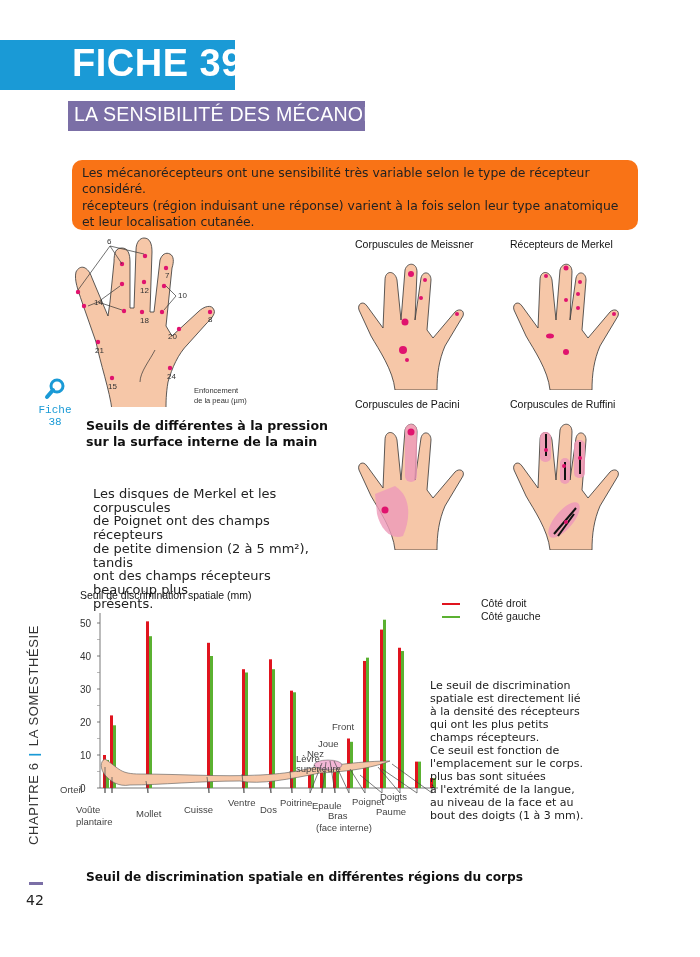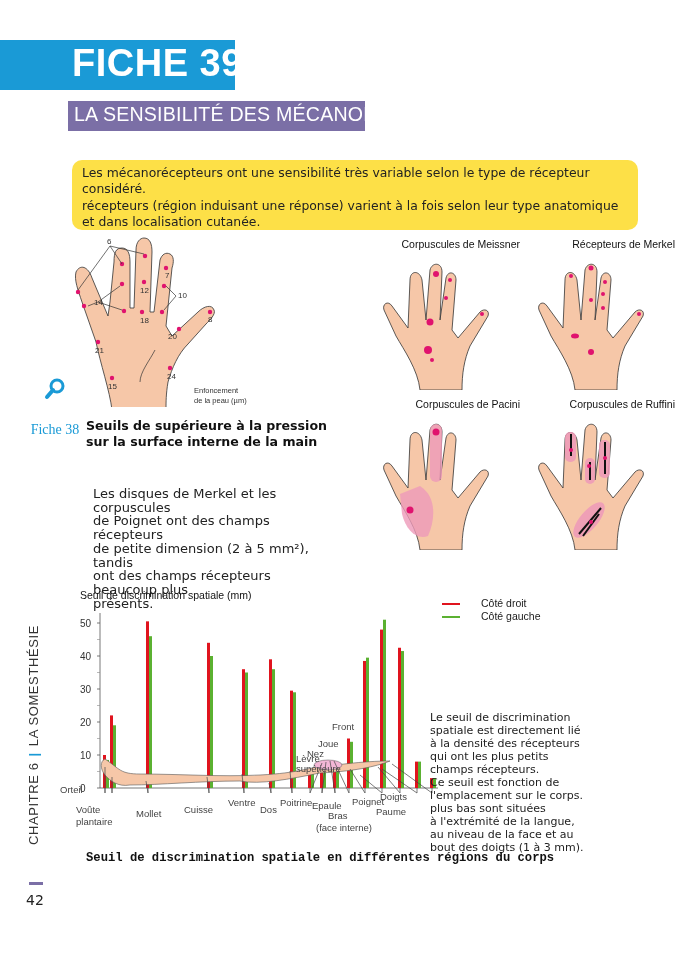--- a/index.html
+++ b/index.html
@@ -11,7 +11,7 @@
   .subtitle-banner { position: absolute; left: 68px; top: 101px; width: 297px; height: 30px; background: #7b6fa6; }
   .subtitle { position: absolute; left: 74px; top: 103px; font-family: "Liberation Sans", sans-serif; font-size: 20px; color: #ffffff; letter-spacing: 0.2px; white-space: nowrap; transform: scaleX(0.98); transform-origin: left top; }
 
-  .intro-box { position: absolute; left: 72px; top: 160px; width: 566px; height: 70px; background: #fde047; border-radius: 10px; padding: 5px 10px; }
+  .intro-box { position: absolute; left: 72px; top: 160px; width: 566px; height: 70px; background: #f97316; border-radius: 10px; padding: 5px 10px; }
   .intro-text { font-size: 12.4px; line-height: 16.3px; color: #222; }
 
   .hand-main { position: absolute; left: 70px; top: 232px; width: 240px; height: 175px; }

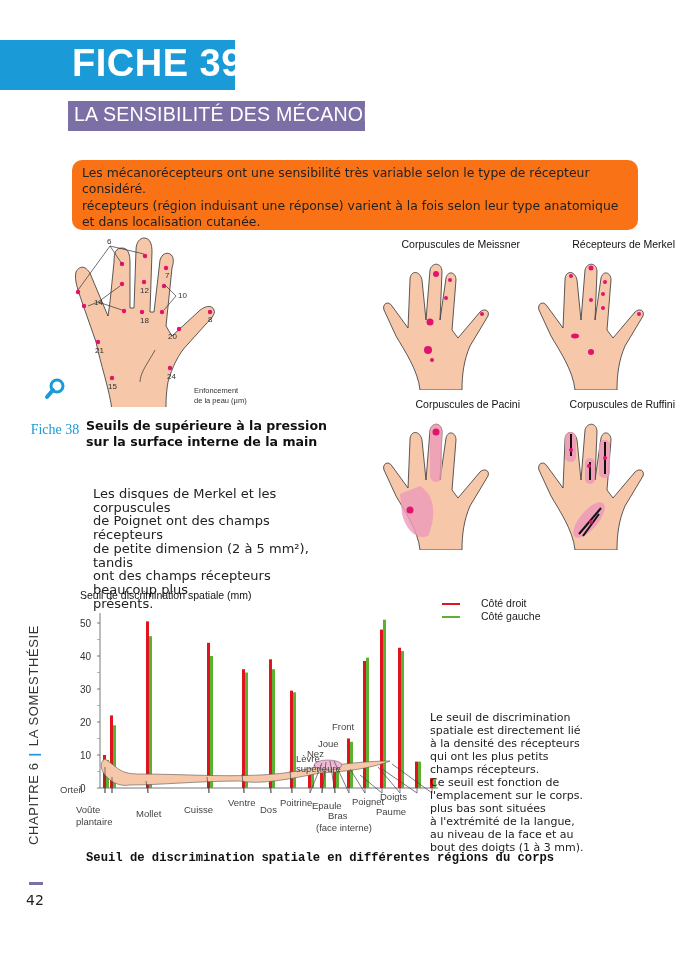--- a/index.html
+++ b/index.html
@@ -50,7 +50,7 @@
 <div class="intro-box">
   <div class="intro-text">Les mécanorécepteurs ont une sensibilité très variable selon le type de récepteur considéré.</div>
   <div class="intro-text">récepteurs (région induisant une réponse) varient à la fois selon leur type anatomique</div>
-  <div class="intro-text">et dans localisation cutanée.</div>
+  <div class="intro-text">et leur localisation cutanée.</div>
 </div>
 
 <svg class="hand-main" viewBox="0 0 240 175">

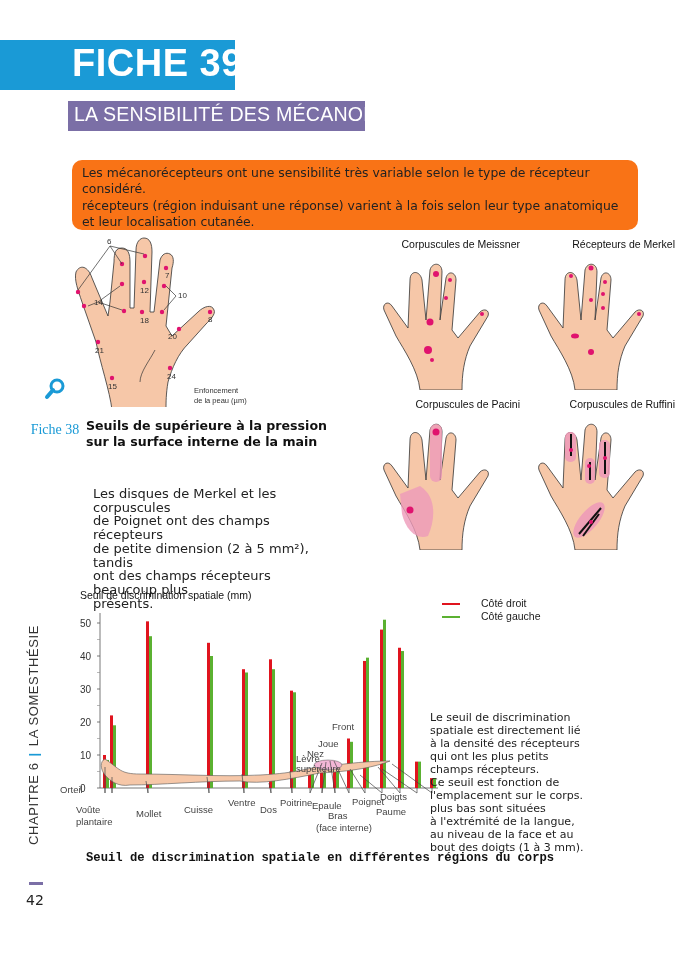--- a/index.html
+++ b/index.html
@@ -22,7 +22,7 @@
   .seuils-body { position: absolute; left: 93px; top: 487px; width: 230px; font-size: 13px; line-height: 13.7px; color: #222; }
 
   .hand-grid { position: absolute; left: 355px; top: 238px; width: 330px; }
-  .hand-cell { position: absolute; width: 165px; text-align: right; }
+  .hand-cell { position: absolute; width: 165px; text-align: left; }
   .hand-cell-label { font-family: "Liberation Sans", sans-serif; font-size: 10.5px; color: #111; display: block; }
 
   .chart { position: absolute; left: 60px; top: 565px; width: 390px; height: 290px; margin-top: 24px; }

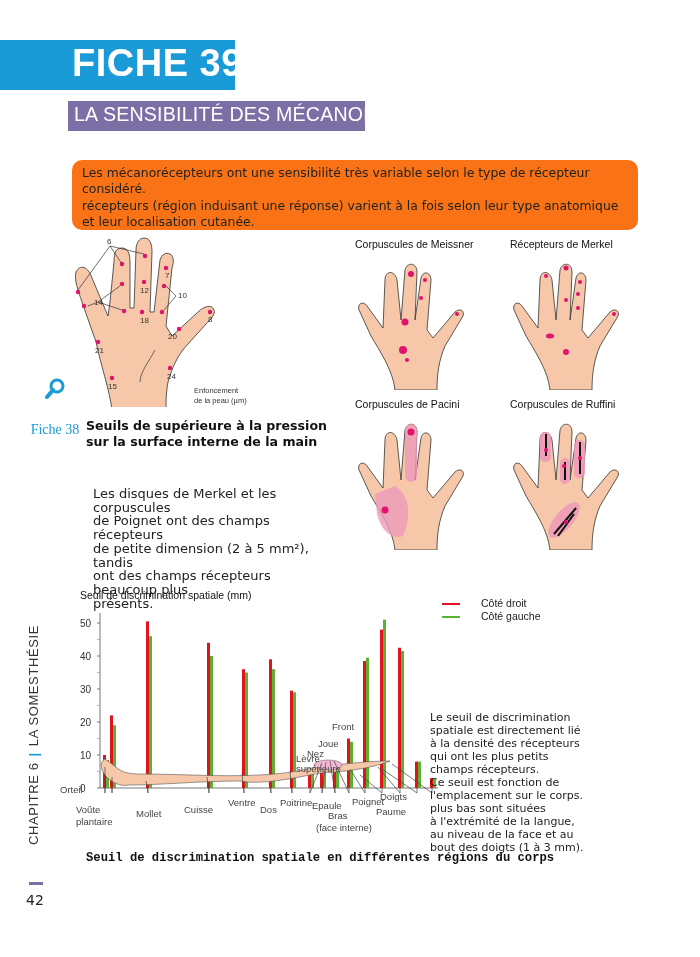--- a/index.html
+++ b/index.html
@@ -16,7 +16,7 @@
 
   .hand-main { position: absolute; left: 70px; top: 232px; width: 240px; height: 175px; }
   .fiche-ref { position: absolute; left: 30px; top: 378px; width: 50px; text-align: center; }
-  .fiche-ref-label { font-family: Liberation Serif, serif; font-size: 14px; color: #1a9ad6; display: block; margin-top: 18px; }
+  .fiche-ref-label { font-family: Liberation Mono, monospace; font-size: 11px; color: #1a9ad6; display: block; margin-top: 0; }
 
   .seuils-title { position: absolute; left: 86px; top: 418px; font-weight: bold; font-size: 12.6px; line-height: 16px; color: #111; }
   .seuils-body { position: absolute; left: 93px; top: 487px; width: 230px; font-size: 13px; line-height: 13.7px; color: #222; }

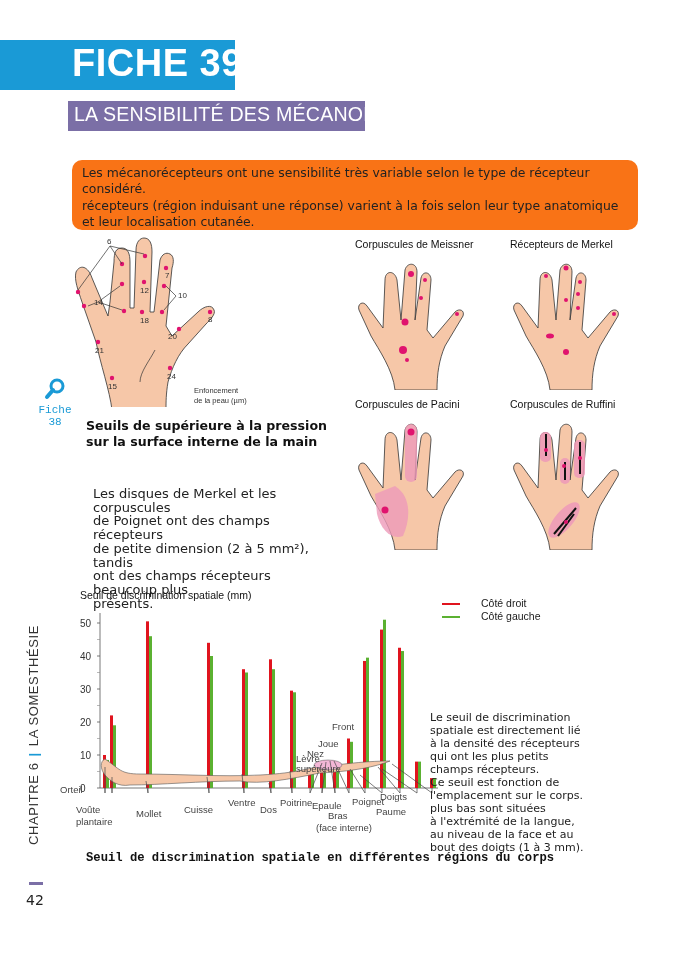--- a/index.html
+++ b/index.html
@@ -107,7 +107,7 @@
 </div>
 
 <div class="seuils-title">
-  <div>Seuils de supérieure à la pression</div>
+  <div>Seuils de différentes à la pression</div>
   <div>sur la surface interne de la main</div>
 </div>
 <div class="seuils-body">

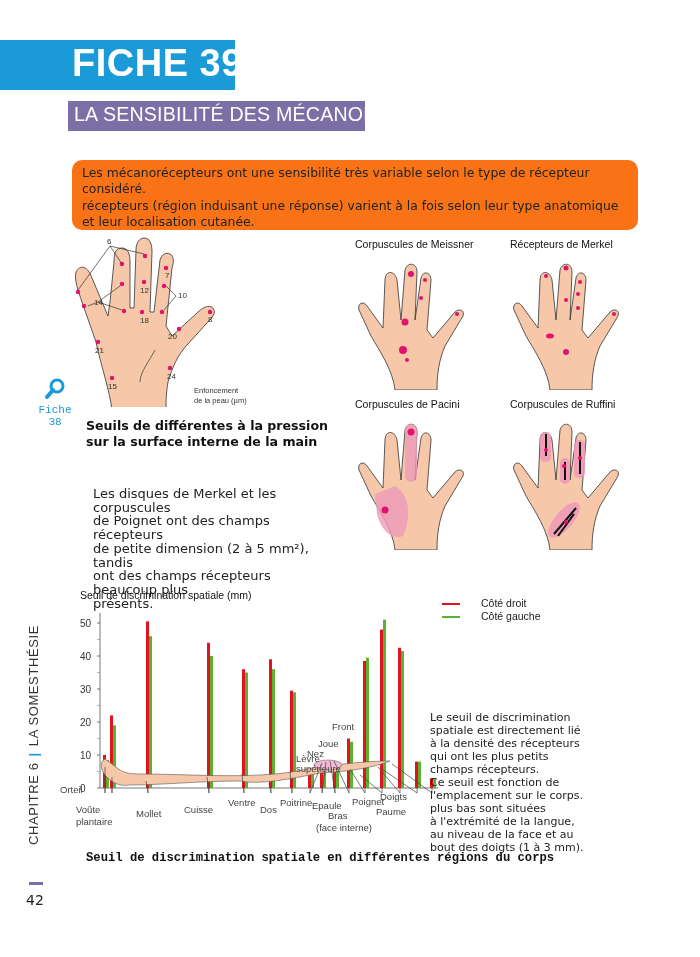--- a/index.html
+++ b/index.html
@@ -32,7 +32,7 @@
   .legend-swatch { width: 18px; height: 2px; display: inline-block; }
 
   .chart-caption { position: absolute; left: 86px; top: 851px; font-weight: bold; font-size: 12.2px; color: #111; font-family: Liberation Mono, monospace; }
-  .side-text { position: absolute; left: 430px; top: 679px; width: 220px; font-size: 11px; line-height: 13px; color: #222; margin-top: 32px; }
+  .side-text { position: absolute; left: 430px; top: 679px; width: 220px; font-size: 11px; line-height: 13px; color: #222; }
 
   .vertical-chapter { position: absolute; left: 26px; top: 845px; transform: rotate(-90deg); transform-origin: left top; white-space: nowrap; font-family: "Liberation Sans", sans-serif; font-size: 13px; color: #333; letter-spacing: 0.6px; }
   .vertical-chapter .sep { color: #1a9ad6; font-weight: bold; margin: 0 6px; }

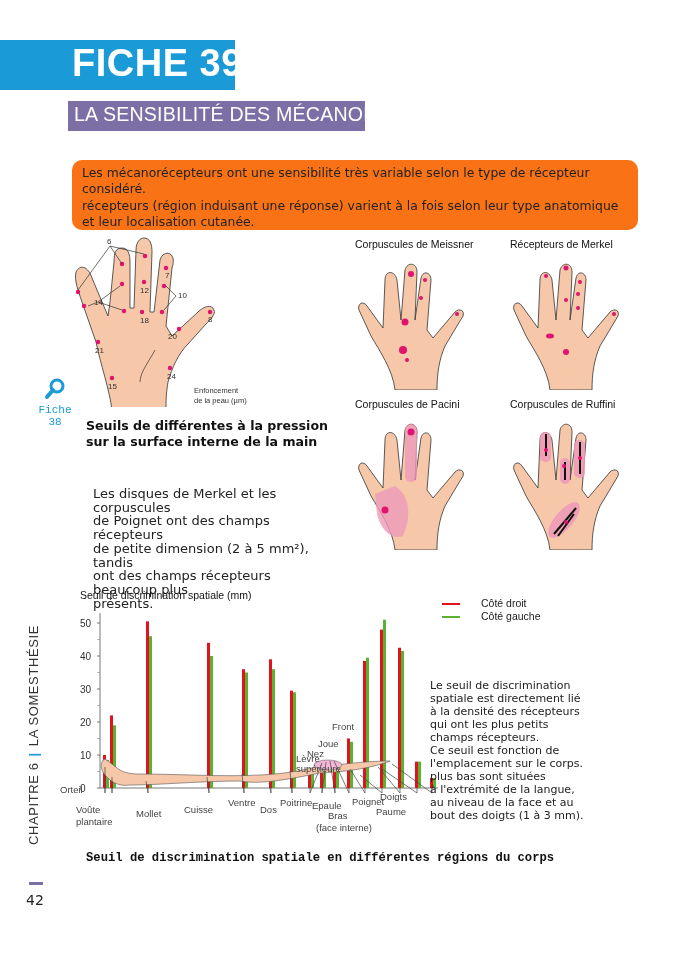--- a/index.html
+++ b/index.html
@@ -31,7 +31,7 @@
   .legend-row { display: flex; align-items: center; gap: 21px; }
   .legend-swatch { width: 18px; height: 2px; display: inline-block; }
 
-  .chart-caption { position: absolute; left: 86px; top: 851px; font-weight: bold; font-size: 12.2px; color: #111; font-family: Liberation Mono, monospace; }
+  .chart-caption { position: absolute; left: 86px; top: 870px; font-weight: bold; font-size: 12.2px; color: #111; }
   .side-text { position: absolute; left: 430px; top: 679px; width: 220px; font-size: 11px; line-height: 13px; color: #222; }
 
   .vertical-chapter { position: absolute; left: 26px; top: 845px; transform: rotate(-90deg); transform-origin: left top; white-space: nowrap; font-family: "Liberation Sans", sans-serif; font-size: 13px; color: #333; letter-spacing: 0.6px; }

